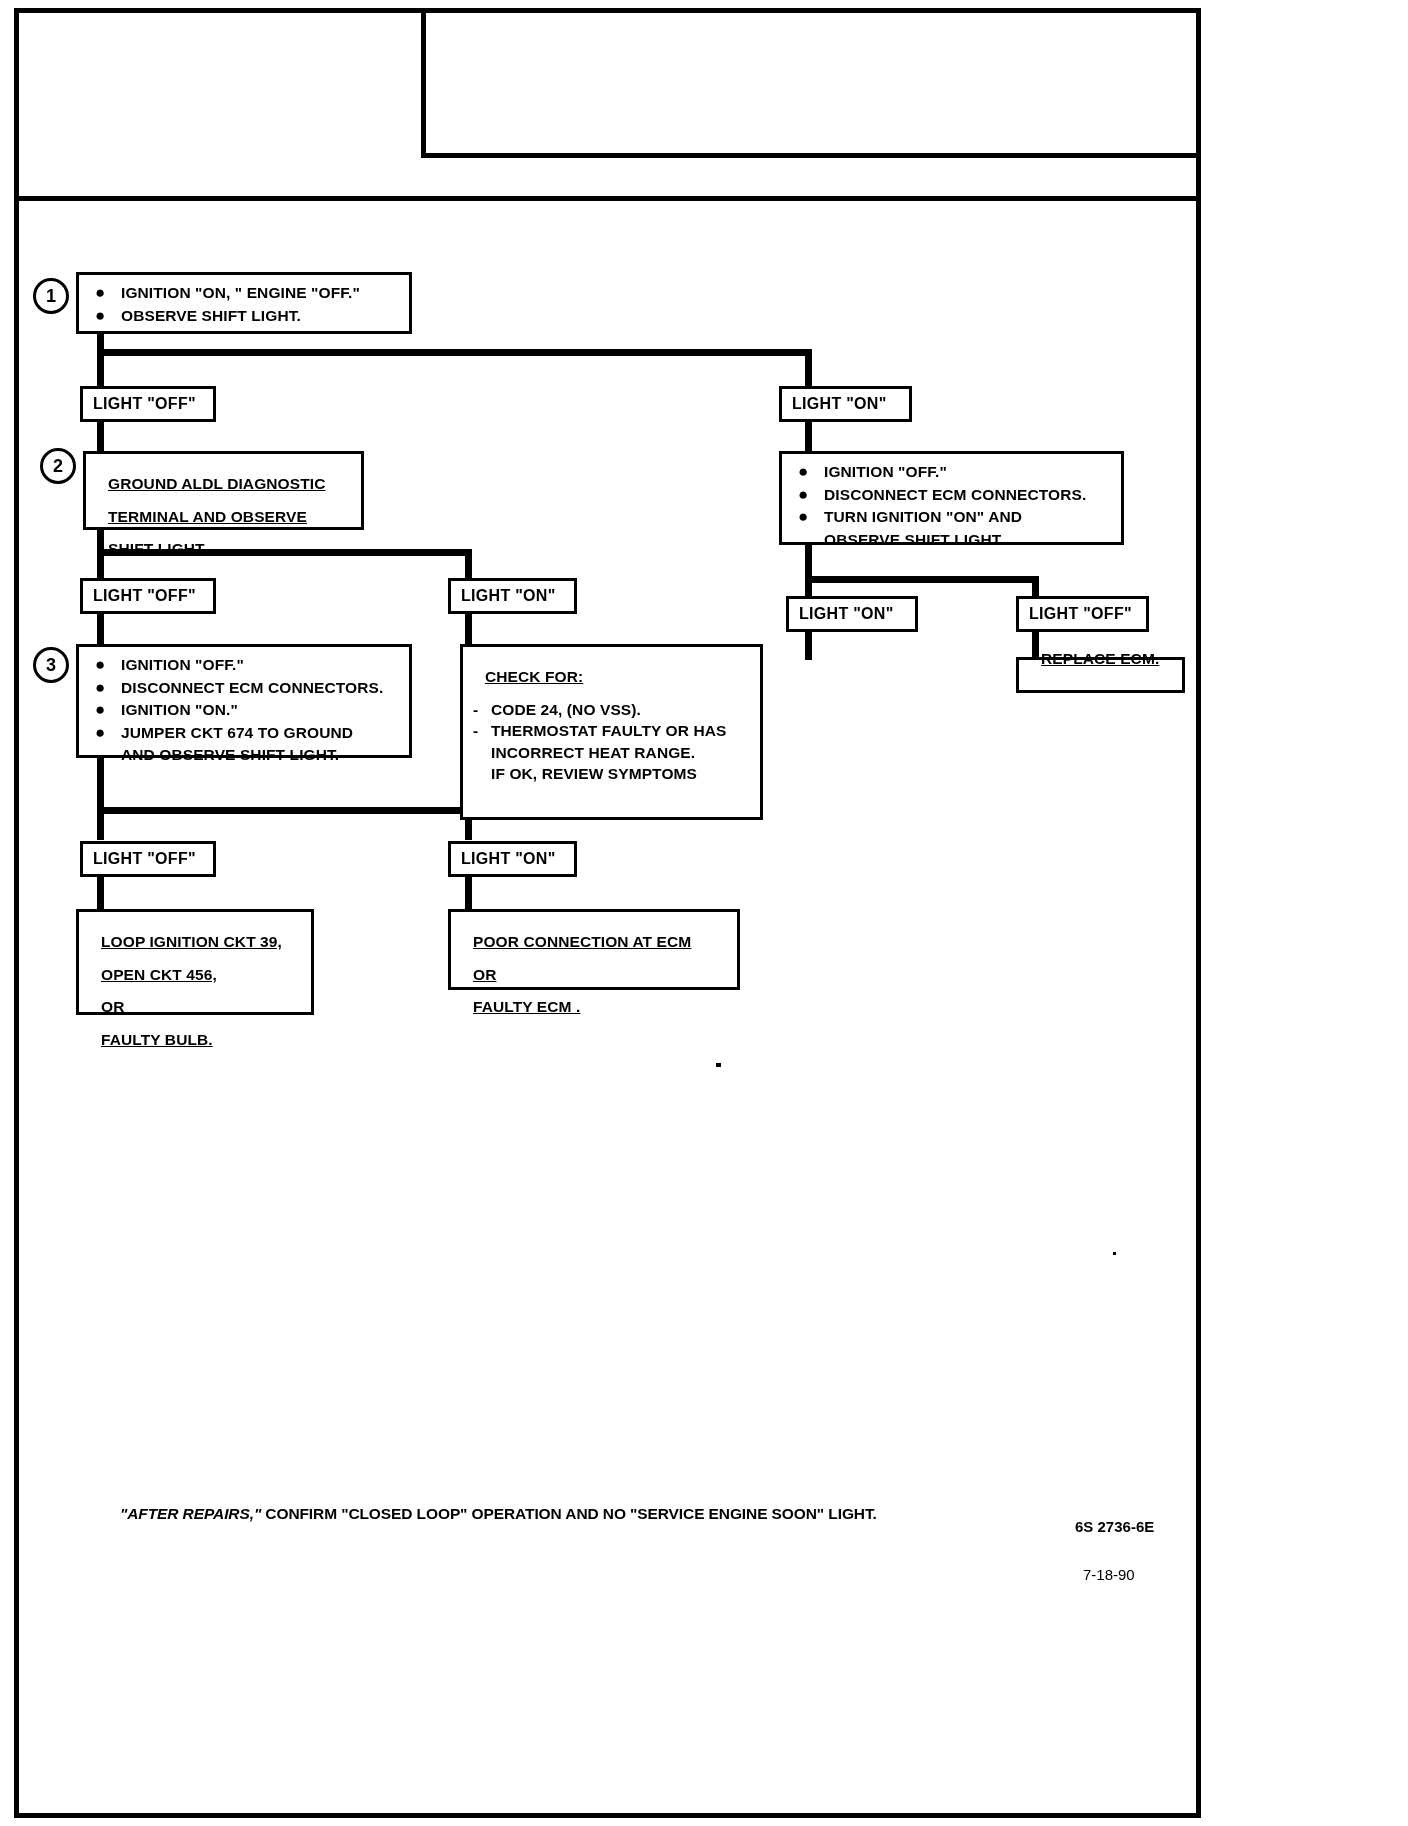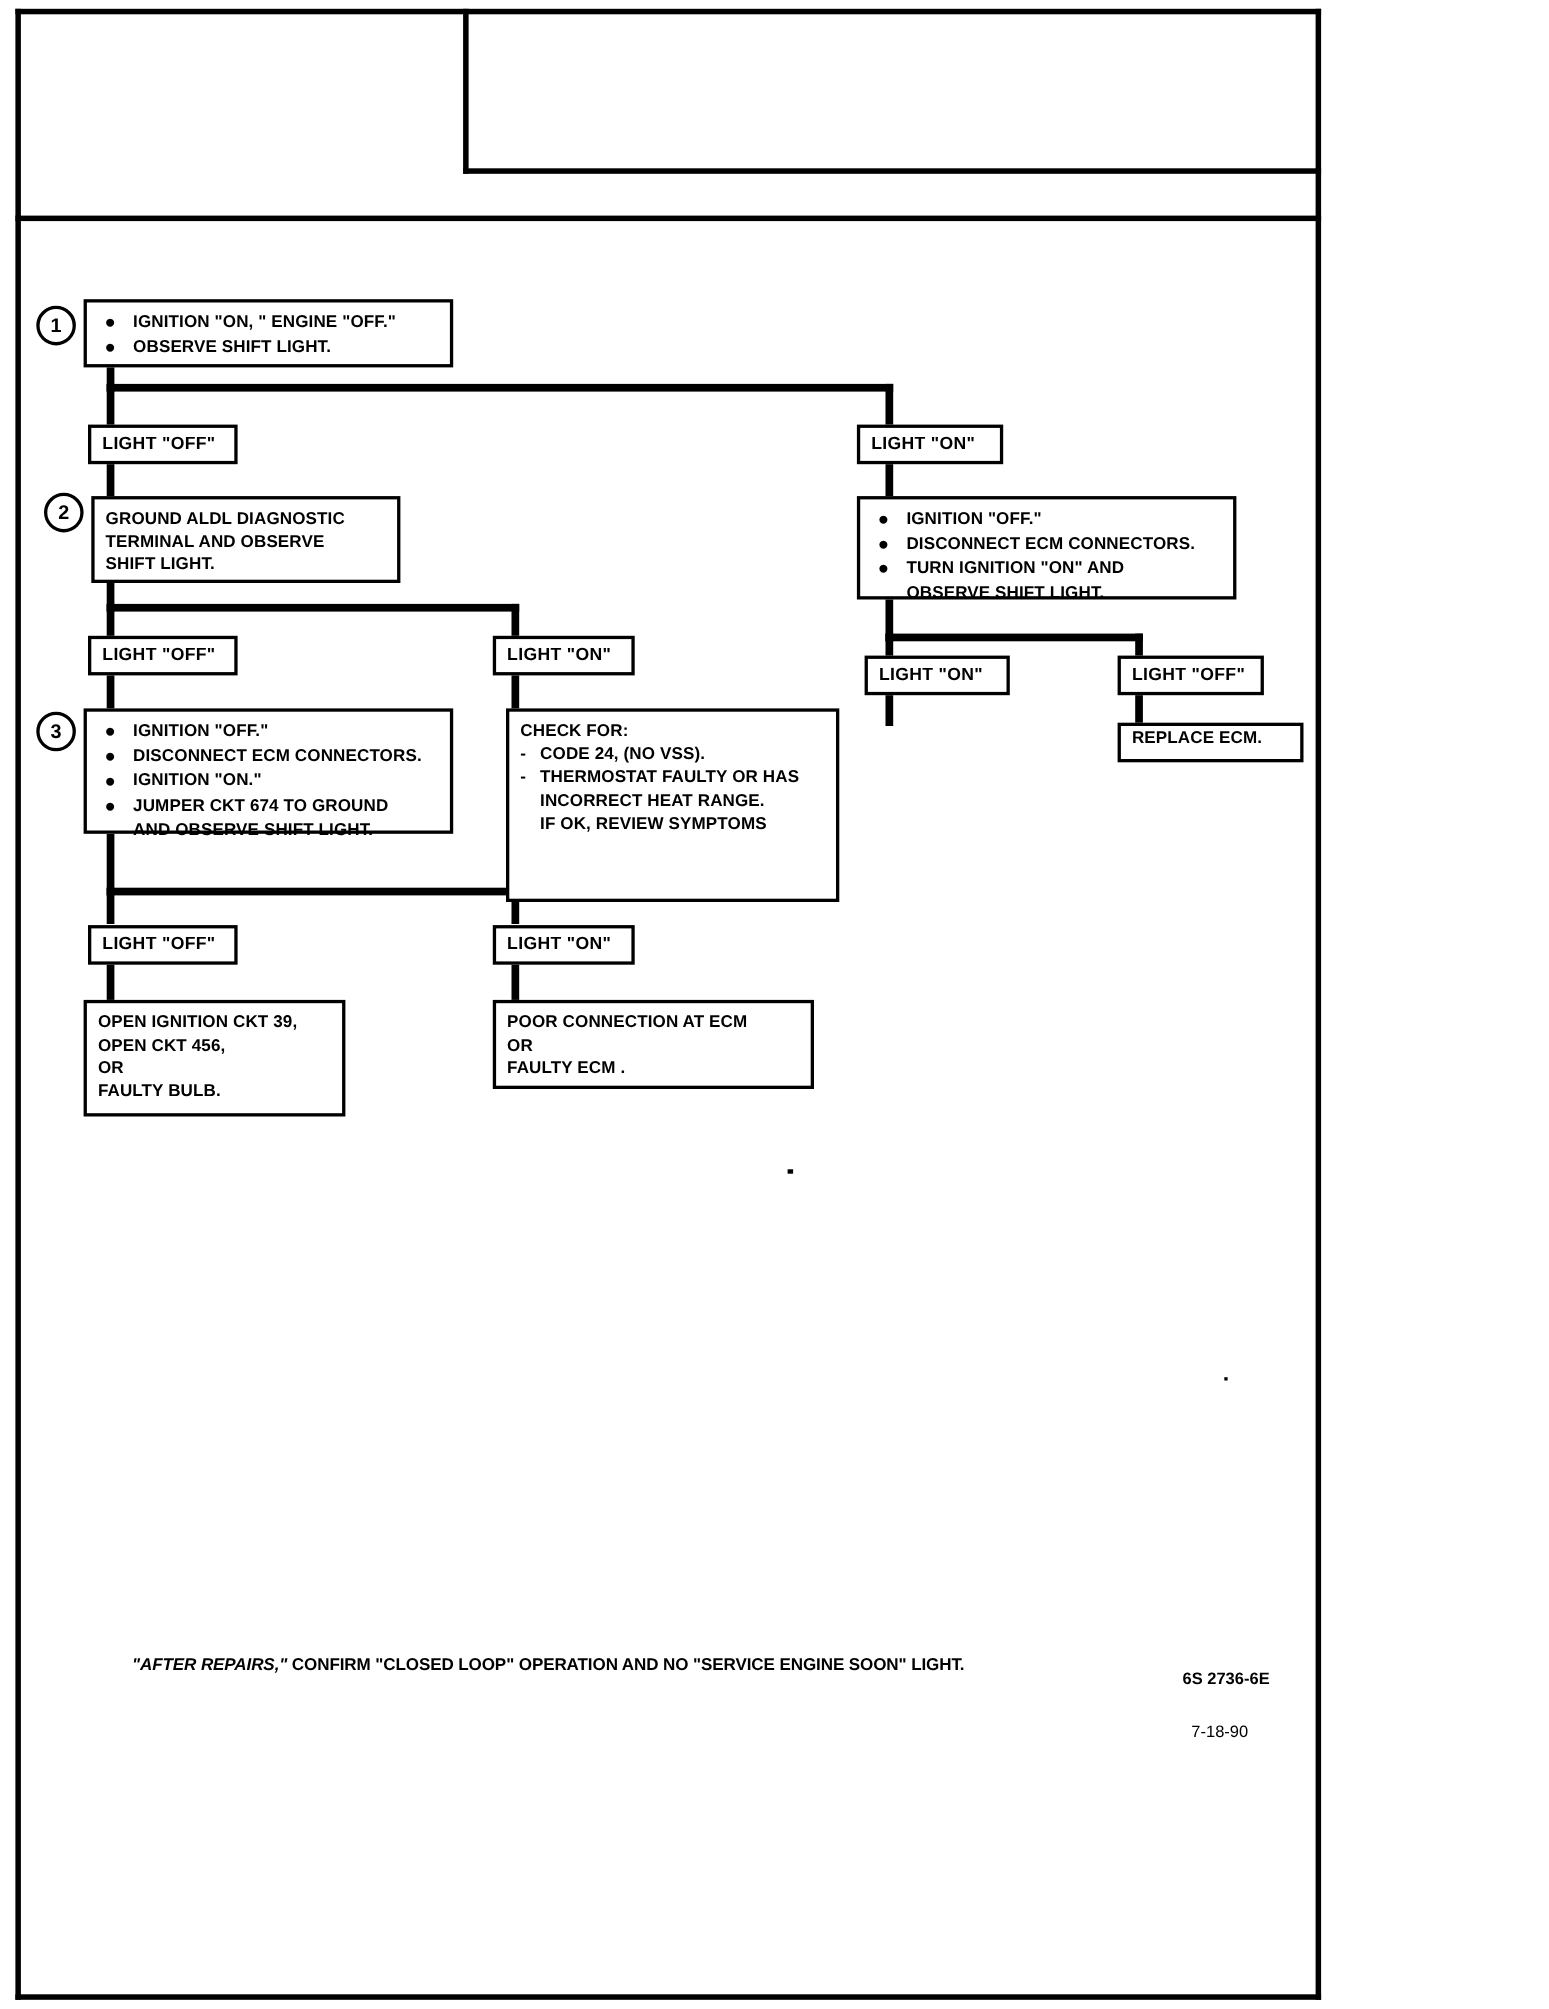--- a/index.html
+++ b/index.html
@@ -49,7 +49,7 @@
             white-space:nowrap;}
   .blist li .bullet{position:absolute;left:6px;top:0px;font-size:17px;line-height:1.2;}
   .blist li.cont{padding-left:32px;}
-  .plain{margin:0;white-space:nowrap;}
+  .plain{margin:12px;white-space:nowrap;text-decoration:underline;}
   .dashlist{list-style:none;margin:0;padding:0;}
   .dashlist li{position:relative;padding-left:18px;white-space:nowrap;margin-bottom:1px;}
   .dashlist li .dash{position:absolute;left:0;top:0;}

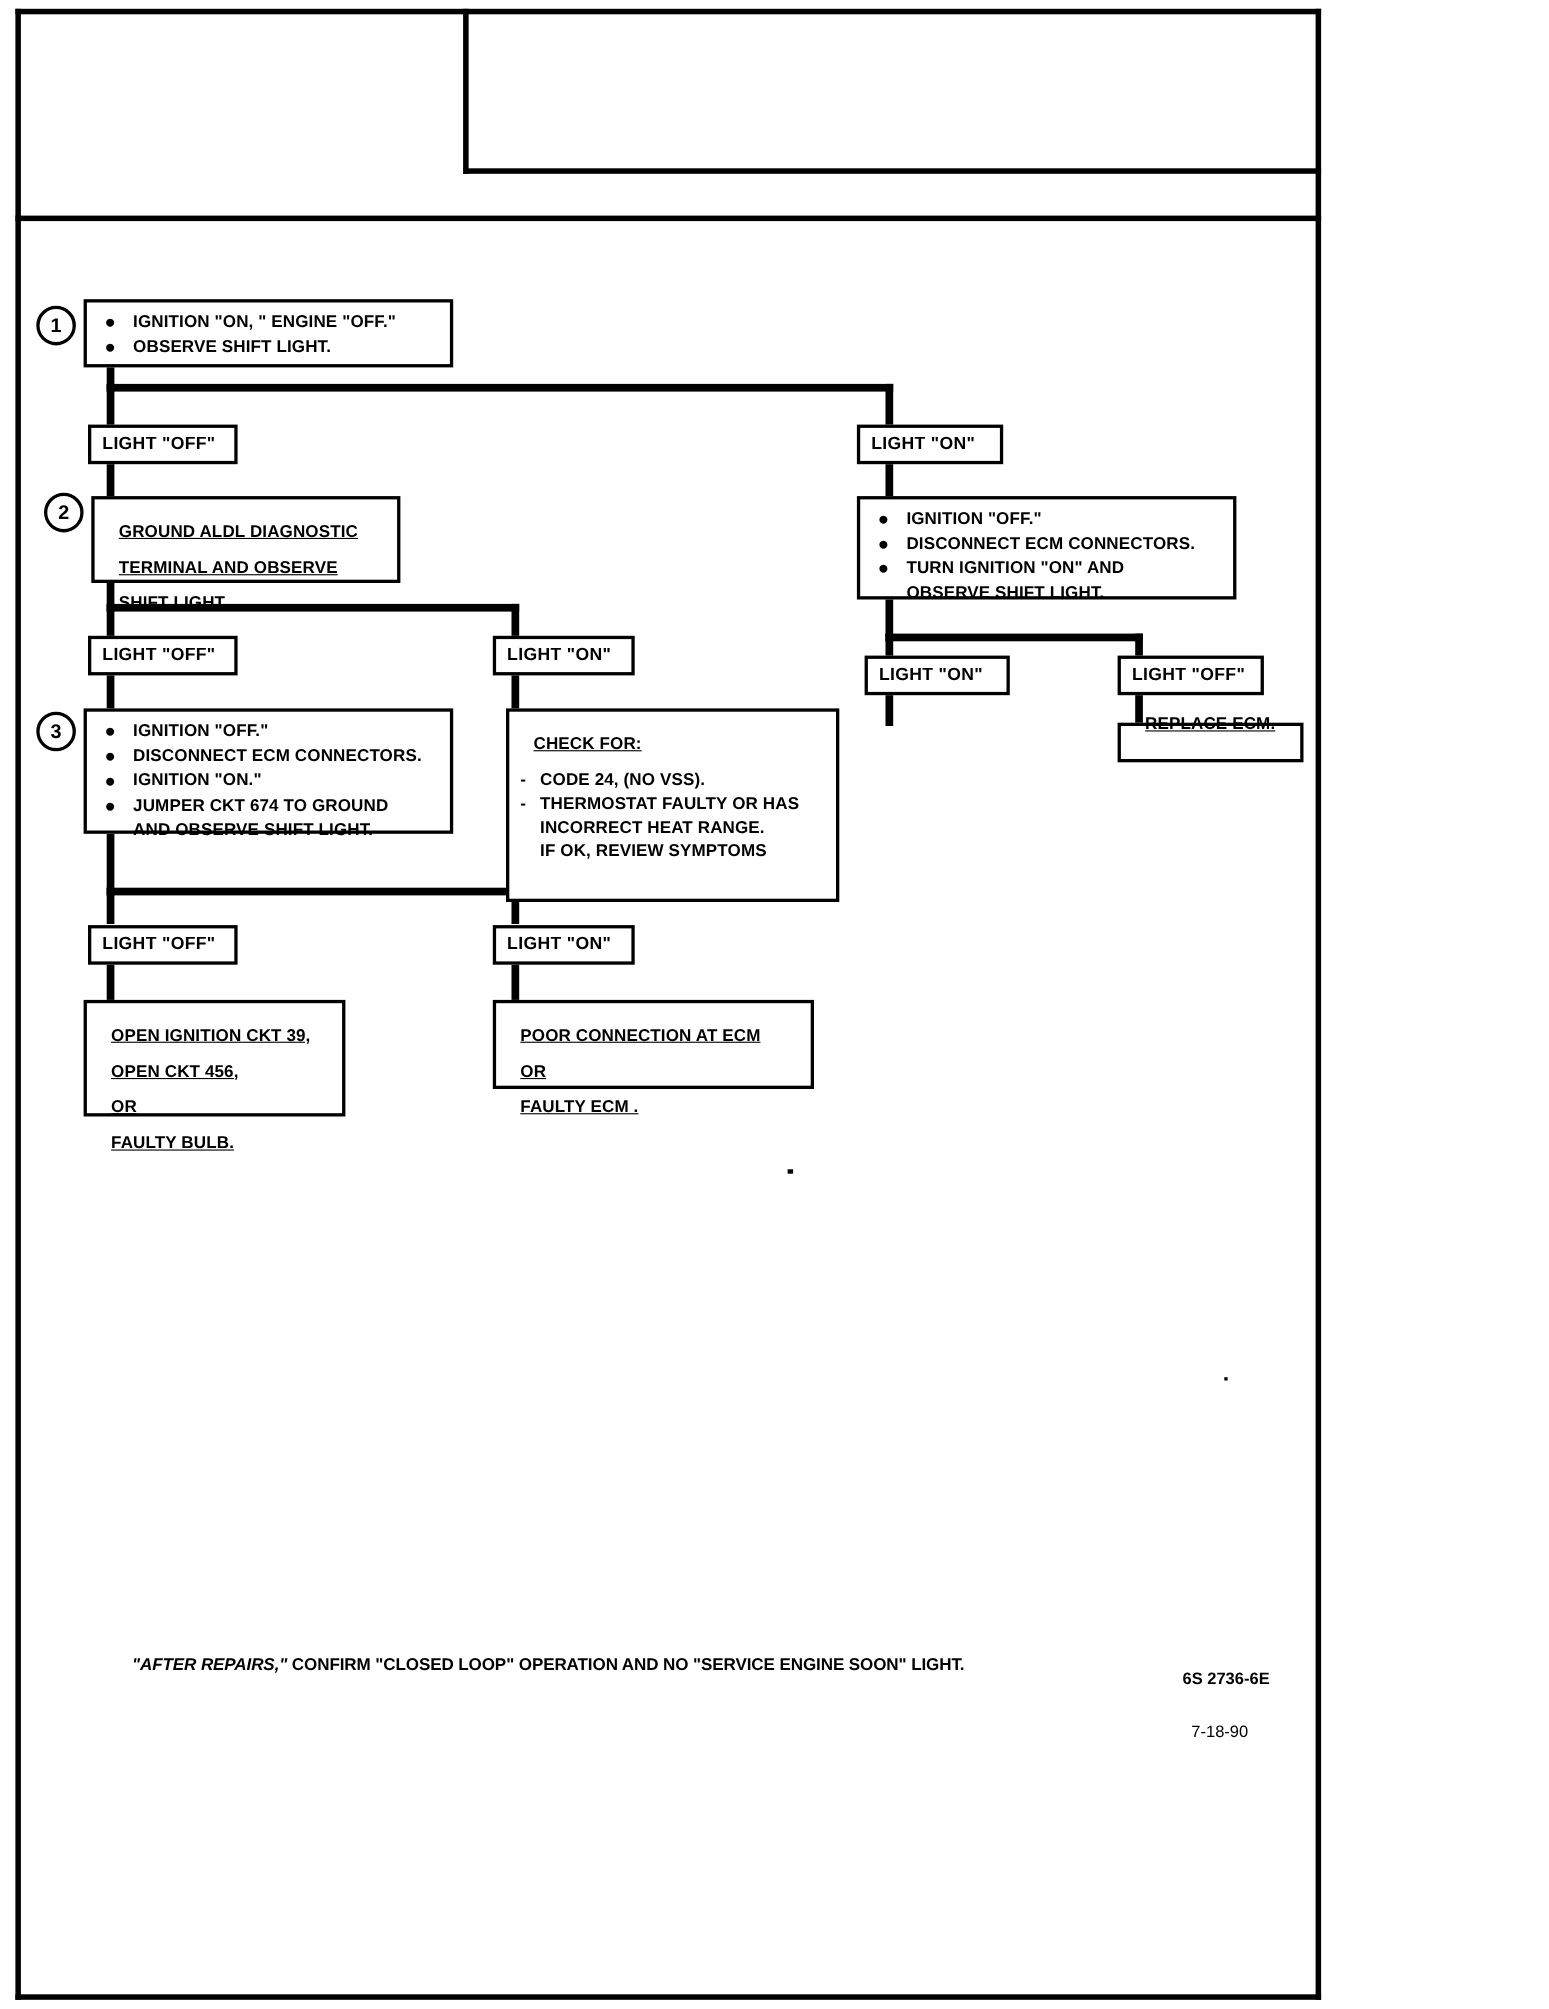--- a/index.html
+++ b/index.html
@@ -184,7 +184,7 @@
   <div class="box label-box" style="left:448px;top:841px;width:129px;height:36px;">LIGHT "ON"</div>
 
   <div class="box text-box" style="left:76px;top:909px;width:238px;height:106px;">
-    <p class="plain">OPEN IGNITION CKT 39,</p>
+    <p class="plain">LOOP IGNITION CKT 39,</p>
     <p class="plain">OPEN CKT 456,</p>
     <p class="plain">OR</p>
     <p class="plain"> FAULTY BULB.</p>

